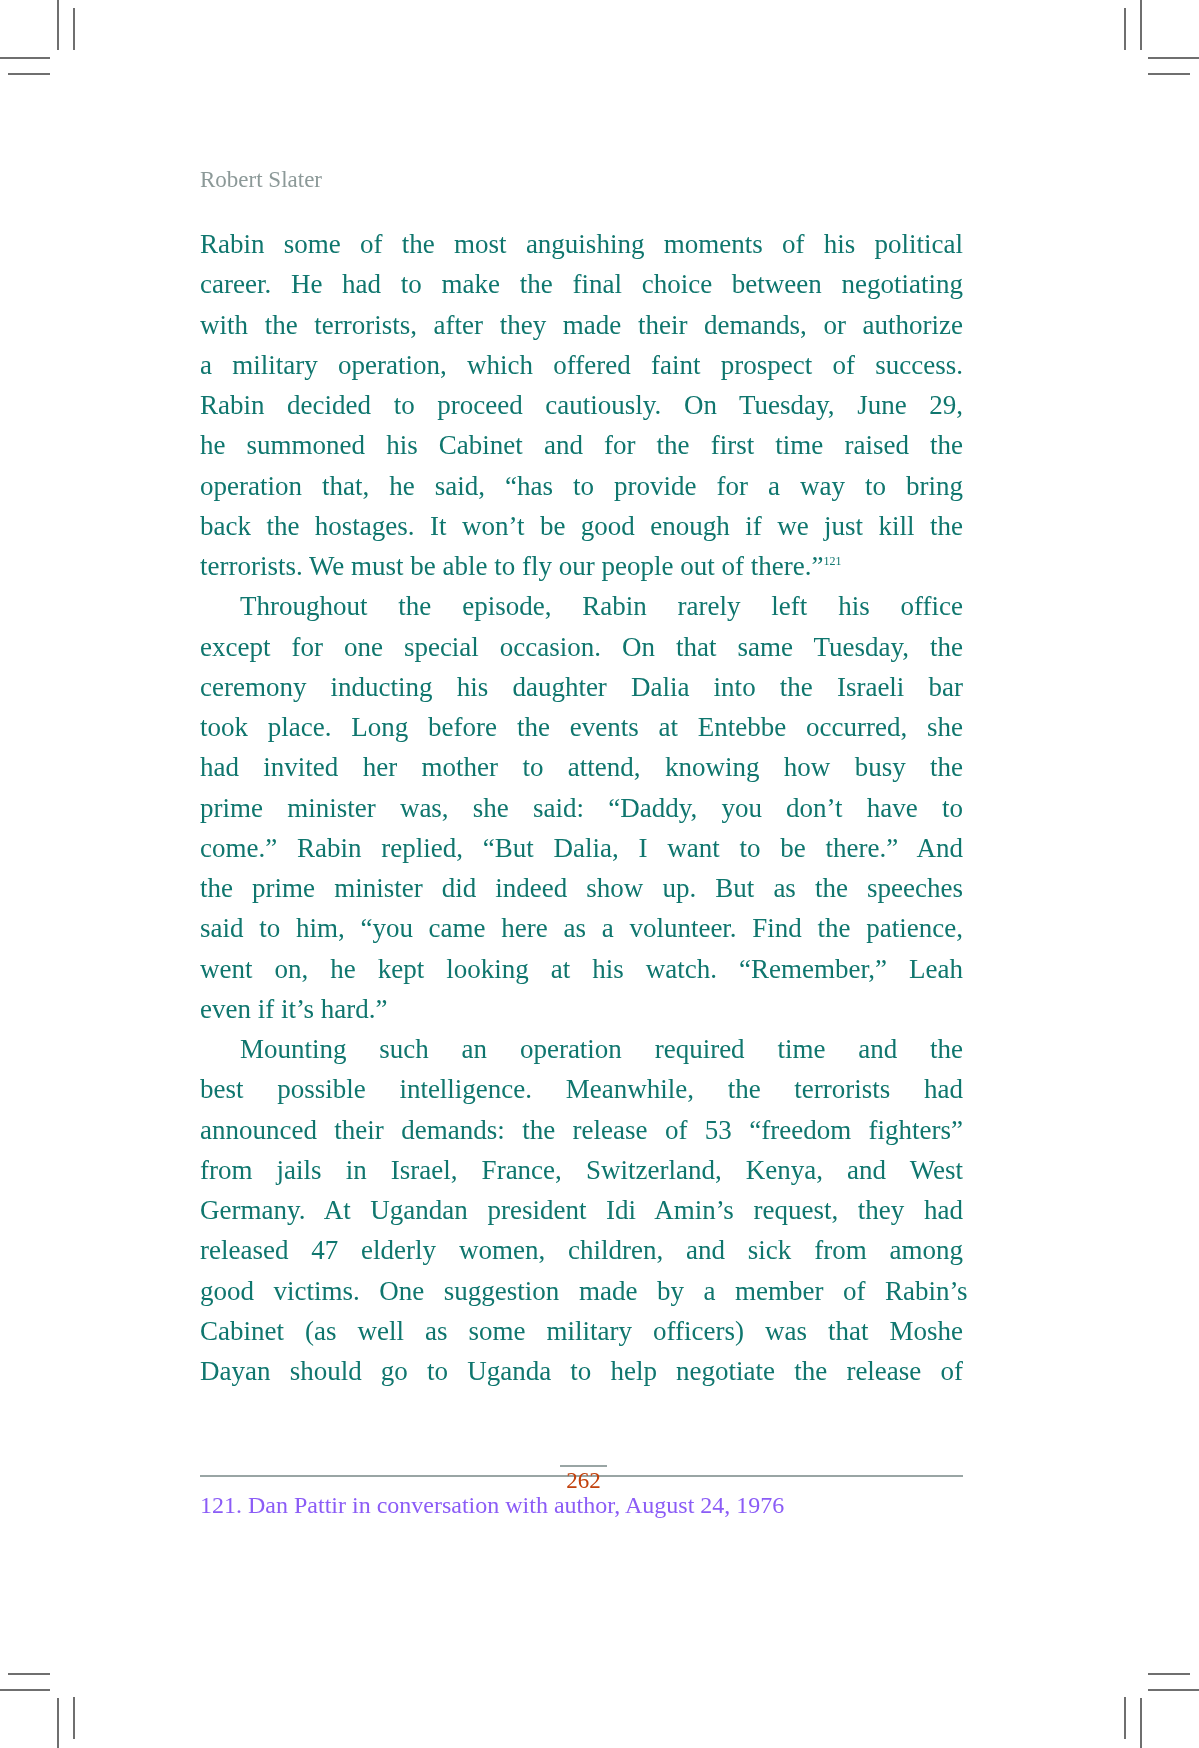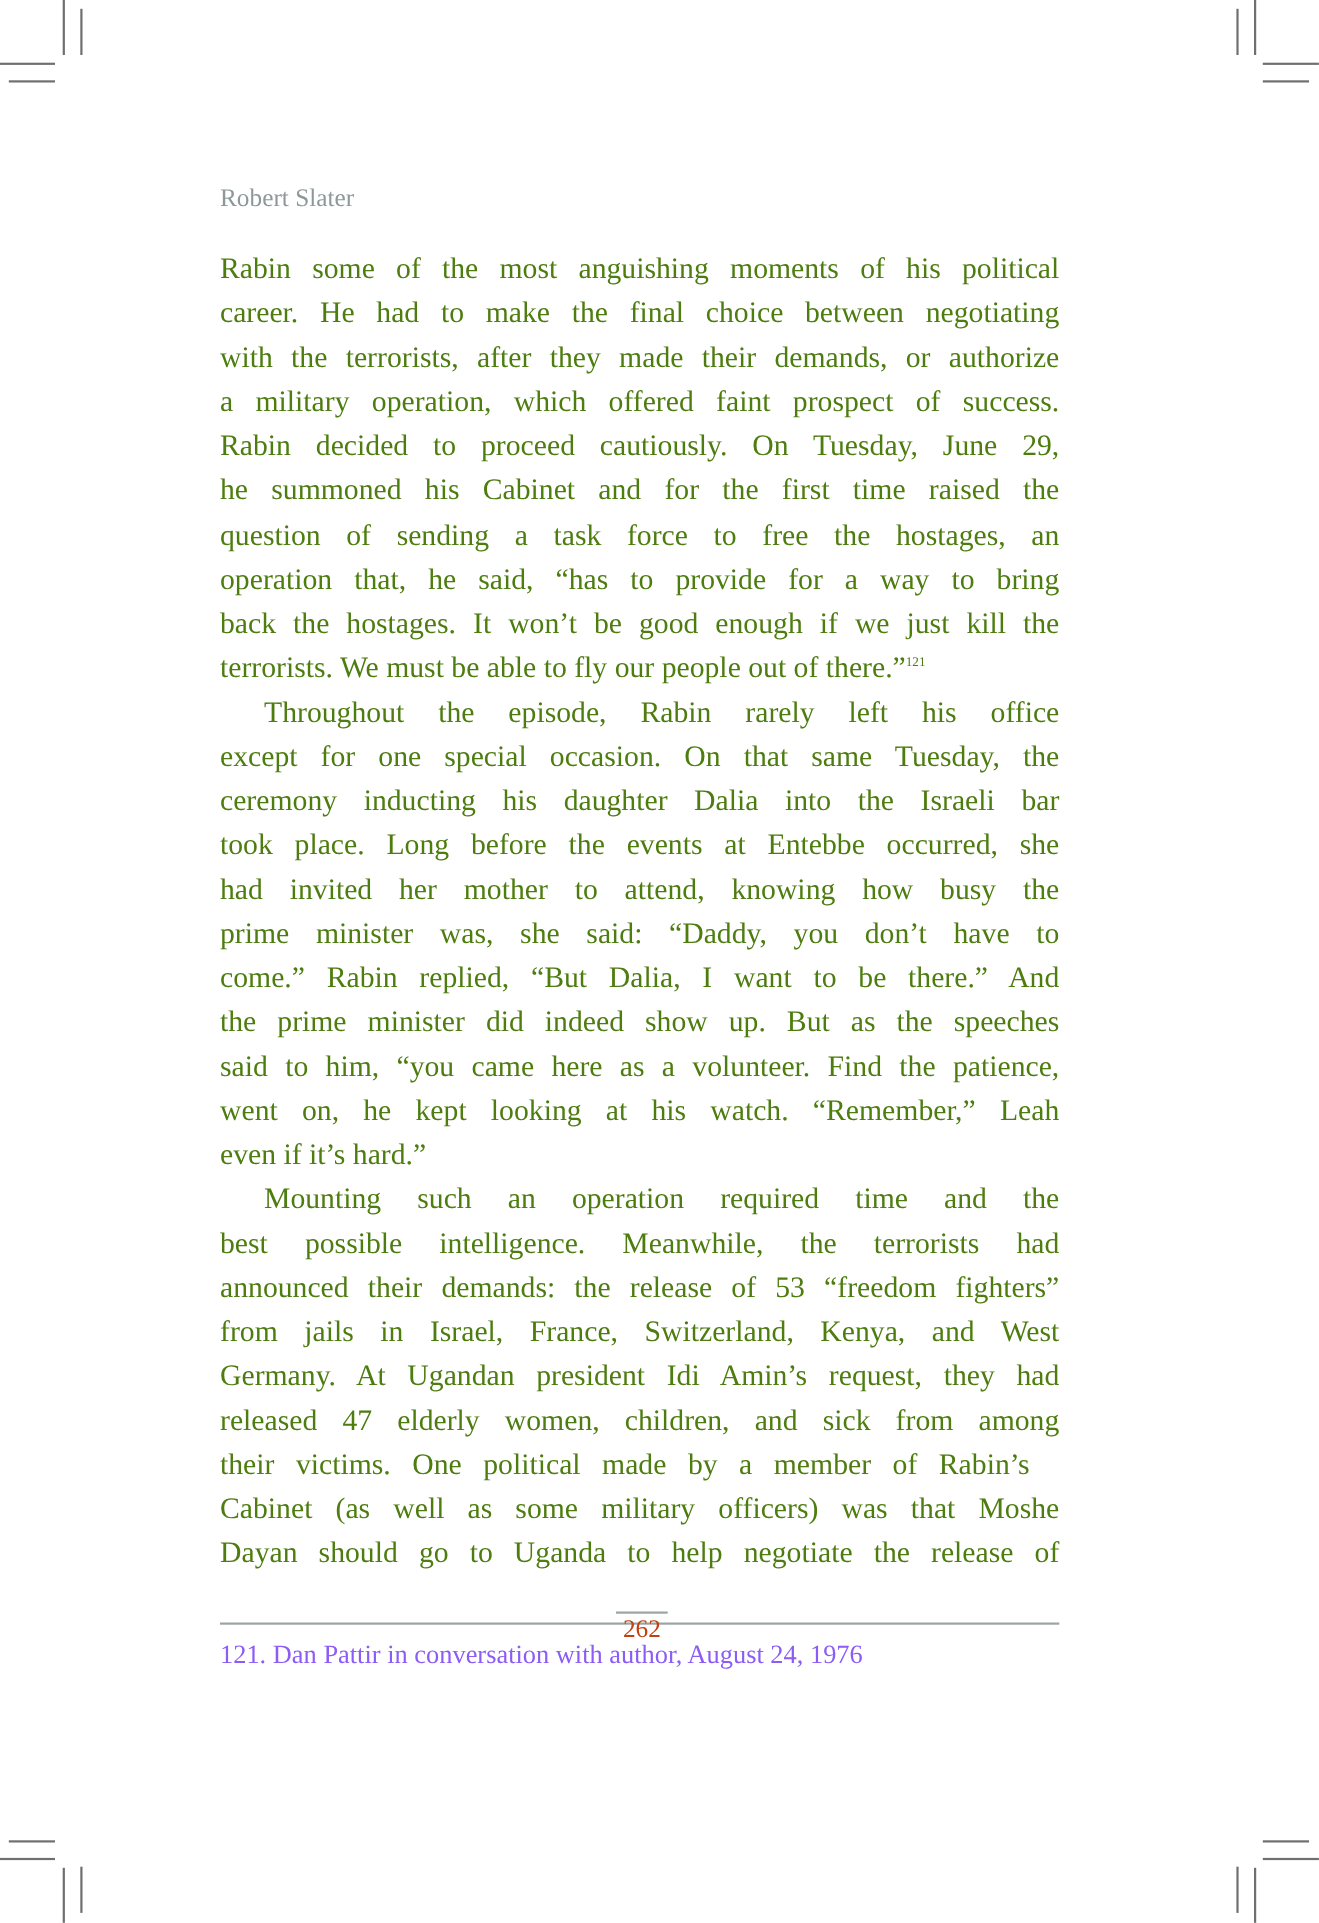--- a/index.html
+++ b/index.html
@@ -16,7 +16,7 @@
   .body-text {
     position: absolute; left: 200px; top: 224px; width: 763px;
     font-family: "Liberation Serif", "DejaVu Serif", serif;
-    font-size: 27px; color: #4d7c0f;
+    font-size: 27px; color: #0f766e;
   }
   .line {
     display: block; height: 40.25px; line-height: 40.25px;

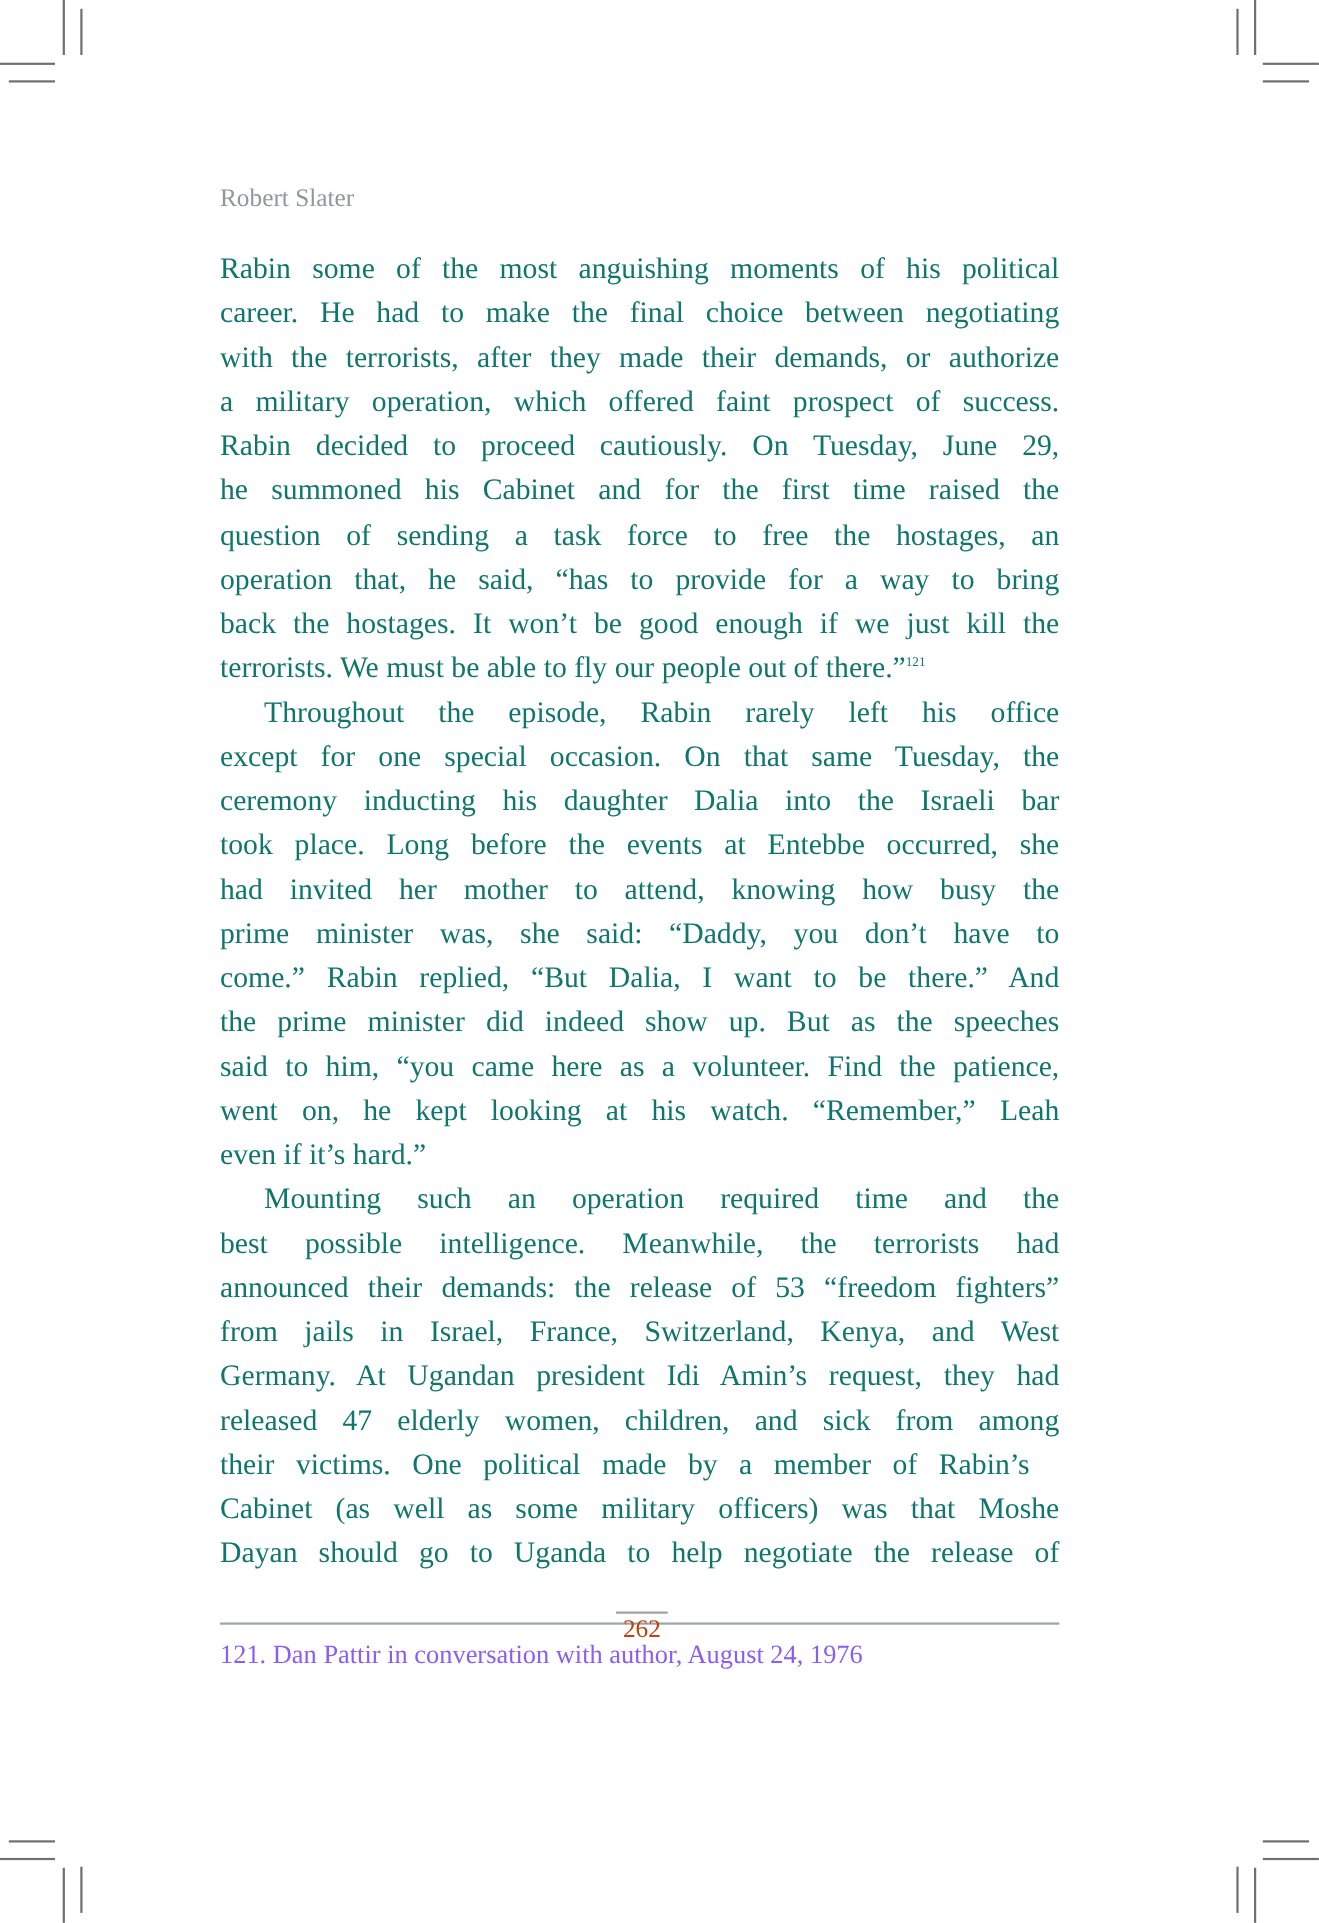--- a/index.html
+++ b/index.html
@@ -75,7 +75,6 @@
       <div class="line"><span style="display: inline-block; white-space: nowrap; word-spacing: 13.5273px;">a military operation, which offered faint prospect of success.</span></div>
       <div class="line"><span style="display: inline-block; white-space: nowrap; word-spacing: 15.8574px;">Rabin decided to proceed cautiously. On Tuesday, June 29,</span></div>
       <div class="line"><span style="display: inline-block; white-space: nowrap; word-spacing: 14.3641px;">he summoned his Cabinet and for the first time raised the</span></div>
-      <div class="line"><span style="display: inline-block; white-space: nowrap; word-spacing: 16.5437px;">question of sending a task force to free the hostages, an</span></div>
       <div class="line"><span style="display: inline-block; white-space: nowrap; word-spacing: 13.2656px;">operation that, he said, “has to provide for a way to bring</span></div>
       <div class="line"><span style="display: inline-block; white-space: nowrap; word-spacing: 8.69661px;">back the hostages. It won’t be good enough if we just kill the</span></div>
       <div class="line last"><span>terrorists. We must be able to fly our people out of there.”</span><span class="sup">121</span></div>

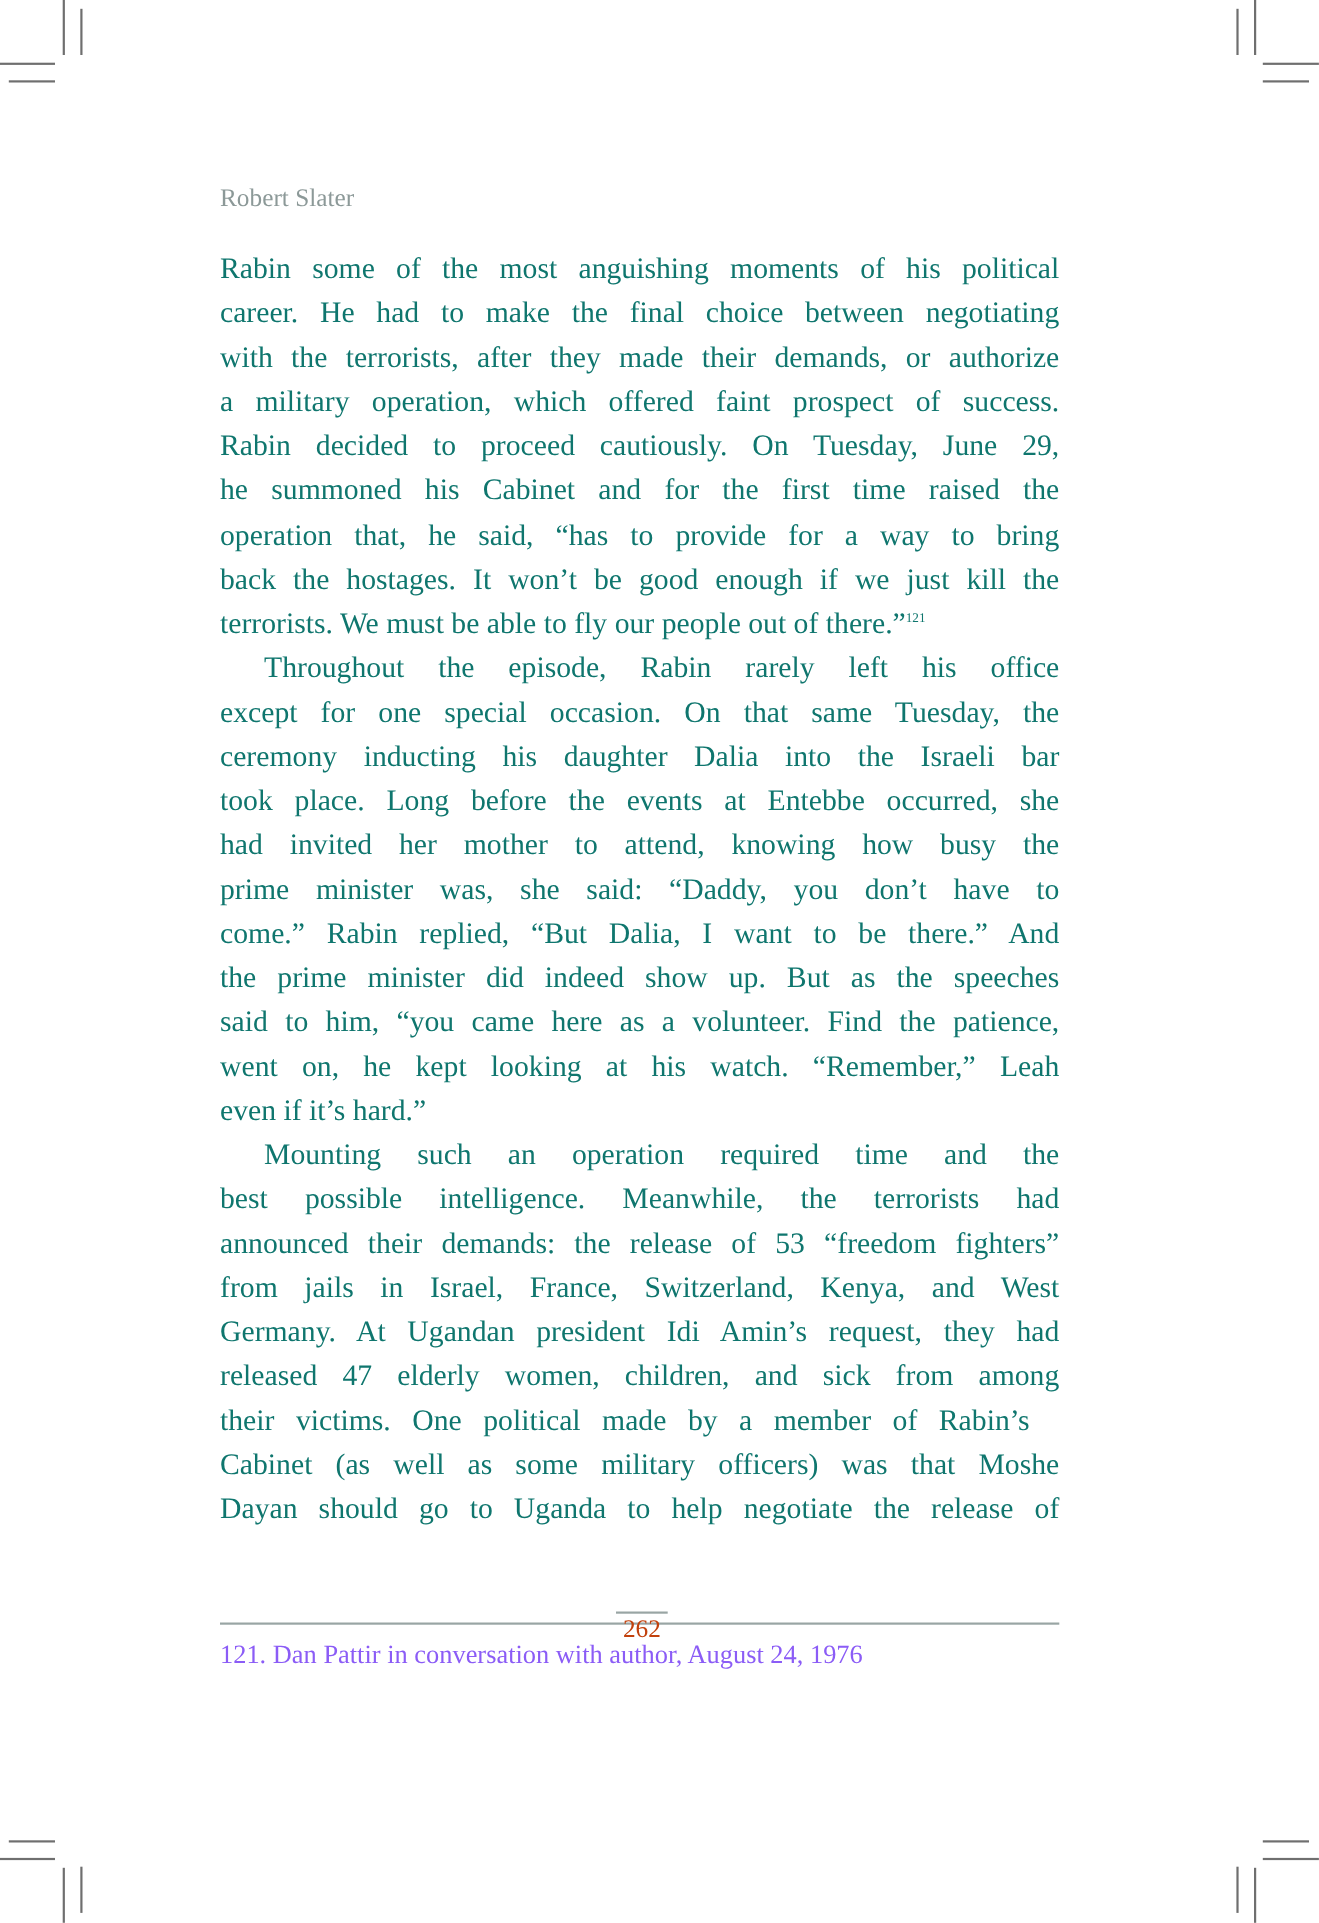--- a/index.html
+++ b/index.html
@@ -95,7 +95,7 @@
       <div class="line"><span style="display: inline-block; white-space: nowrap; word-spacing: 17.3574px;">from jails in Israel, France, Switzerland, Kenya, and West</span></div>
       <div class="line"><span style="display: inline-block; white-space: nowrap; word-spacing: 12.9238px;">Germany. At Ugandan president Idi Amin’s request, they had</span></div>
       <div class="line"><span style="display: inline-block; white-space: nowrap; word-spacing: 16.0879px;">released 47 elderly women, children, and sick from among</span></div>
-      <div class="line"><span style="display: inline-block; white-space: nowrap; word-spacing: 12.7917px;">their victims. One political made by a member of Rabin’s</span></div>
+      <div class="line"><span style="display: inline-block; white-space: nowrap; word-spacing: 12.7917px;">good victims. One suggestion made by a member of Rabin’s</span></div>
       <div class="line"><span style="display: inline-block; white-space: nowrap; word-spacing: 14.2674px;">Cabinet (as well as some military officers) was that Moshe</span></div>
       <div class="line"><span style="display: inline-block; white-space: nowrap; word-spacing: 12.4187px;">Dayan should go to Uganda to help negotiate the release of</span></div>
     </div>

